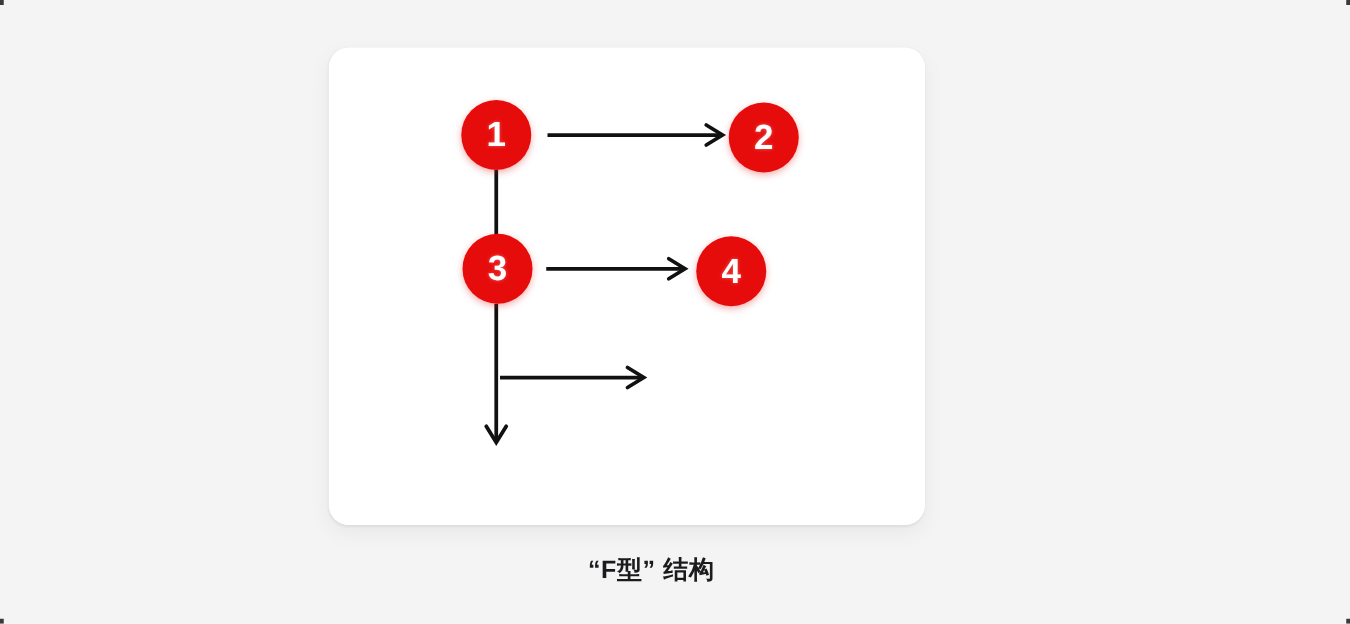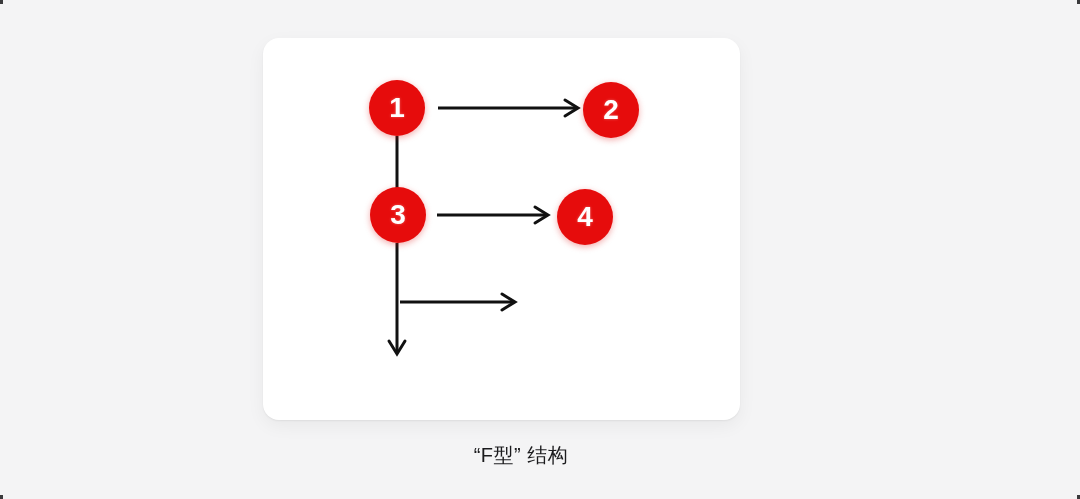--- a/index.html
+++ b/index.html
@@ -59,7 +59,7 @@
     transform: translateX(-50%);
     white-space: nowrap;
     font-size: 20px;
-    font-weight: 400;
+    font-weight: 700;
     color: #1b1b1d;
     letter-spacing: 0.5px;
   }

